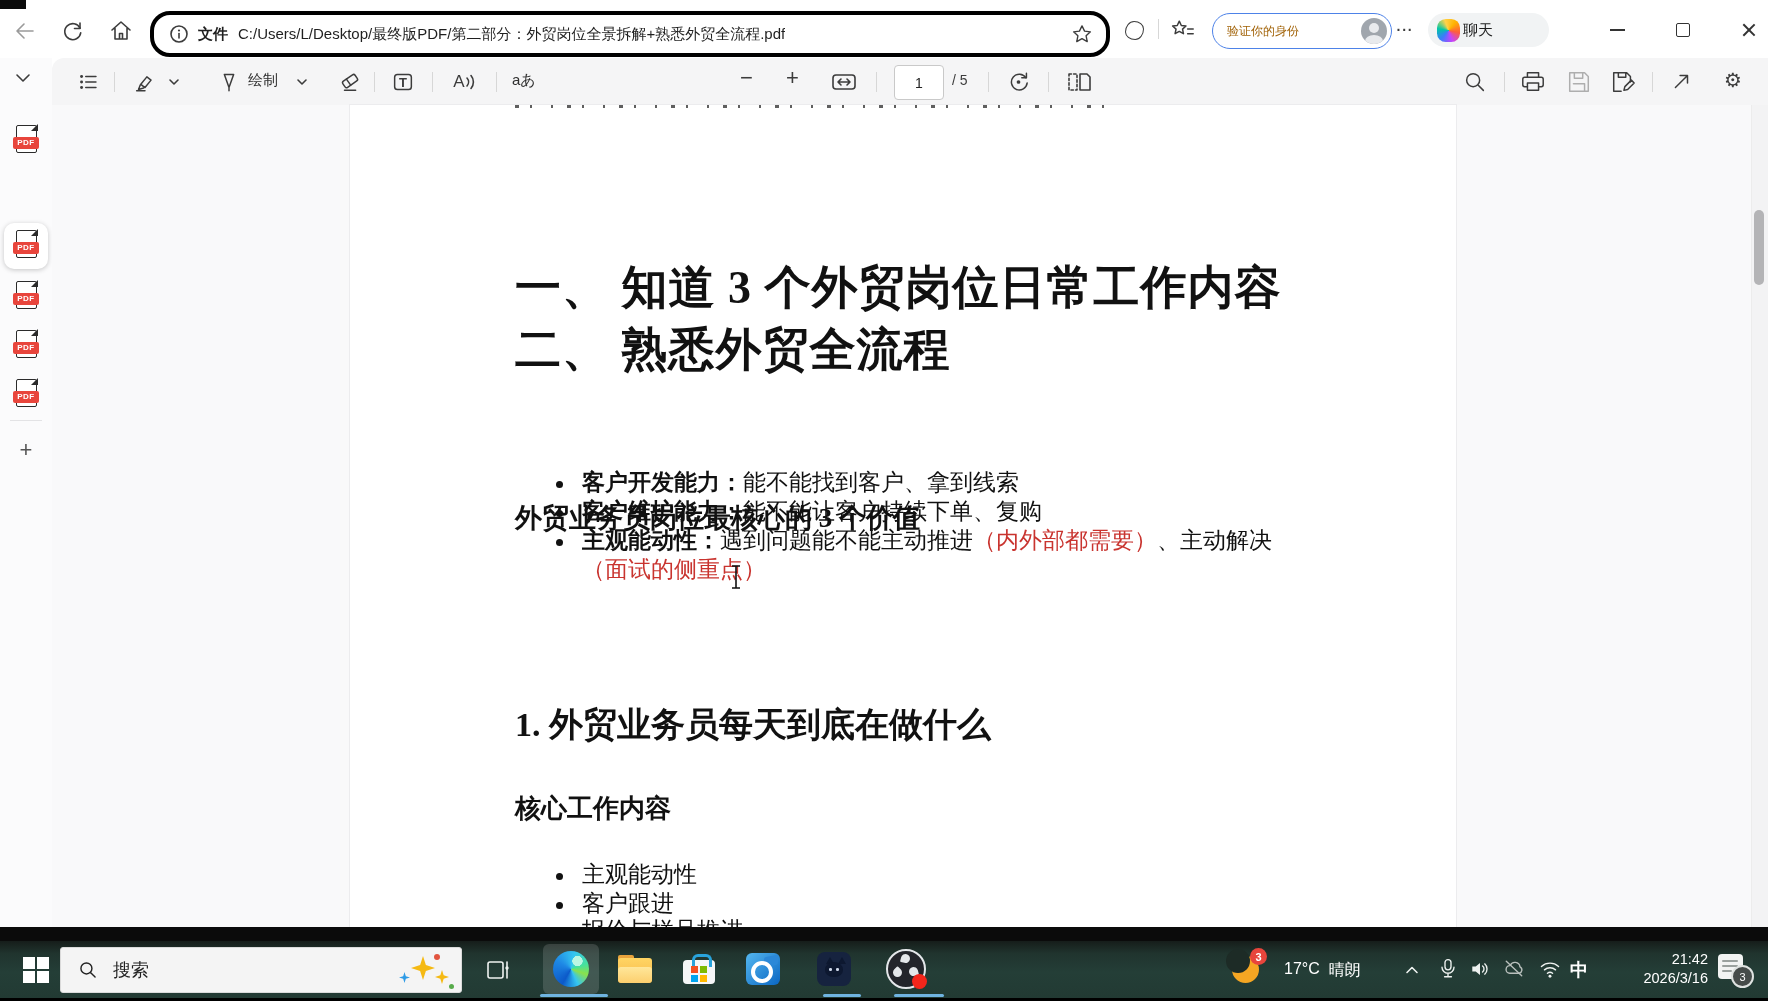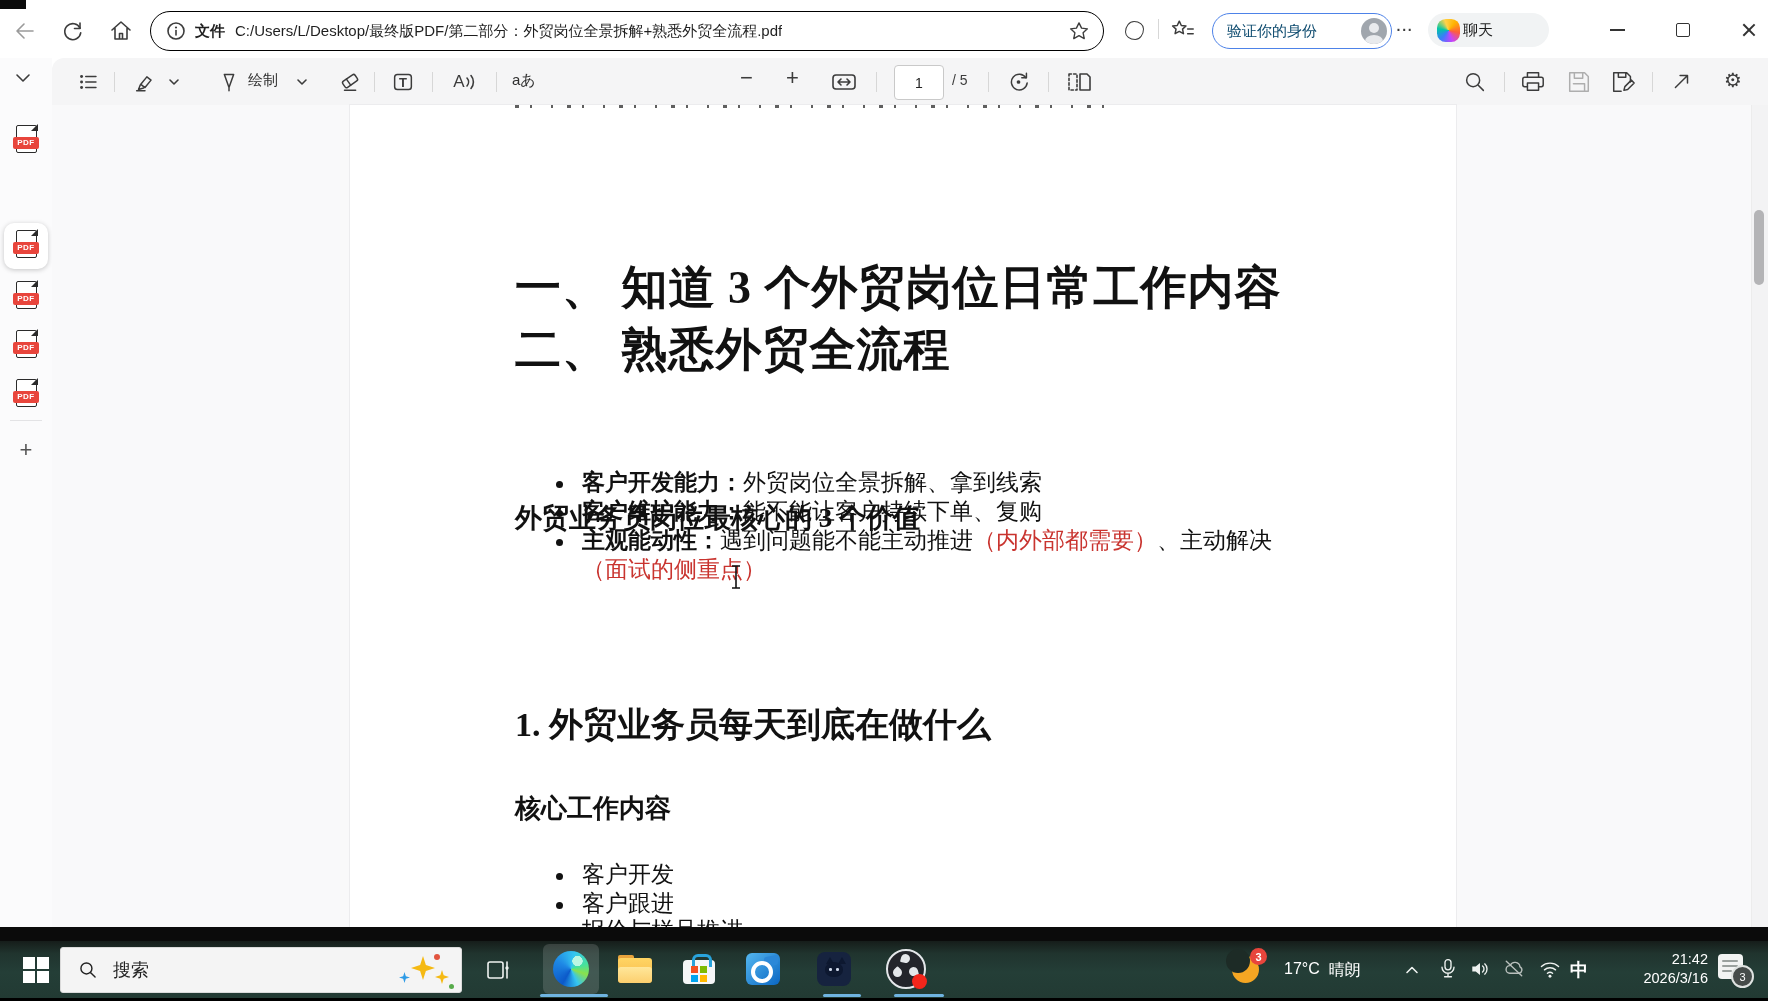--- a/index.html
+++ b/index.html
@@ -12,7 +12,7 @@
   .btn{display:flex;align-items:center;justify-content:center;border-radius:6px;cursor:pointer;}
   
   #titlebar{left:0;top:0;width:1768px;height:58px;background:#fff;}
-  #addrpill{left:150px;top:11px;width:952px;height:38px;border:1px solid #000000;border-radius:20px;
+  #addrpill{left:150px;top:11px;width:952px;height:38px;border:4px solid #000000;border-radius:20px;
             background:#fff;display:flex;align-items:center;}
   .addr-scheme{font-weight:bold;font-size:15px;color:#1f1f1f;margin:0 10px 0 8px;}
   .addr-url{font-size:15px;color:#1f1f1f;white-space:nowrap;overflow:hidden;max-width:790px;}

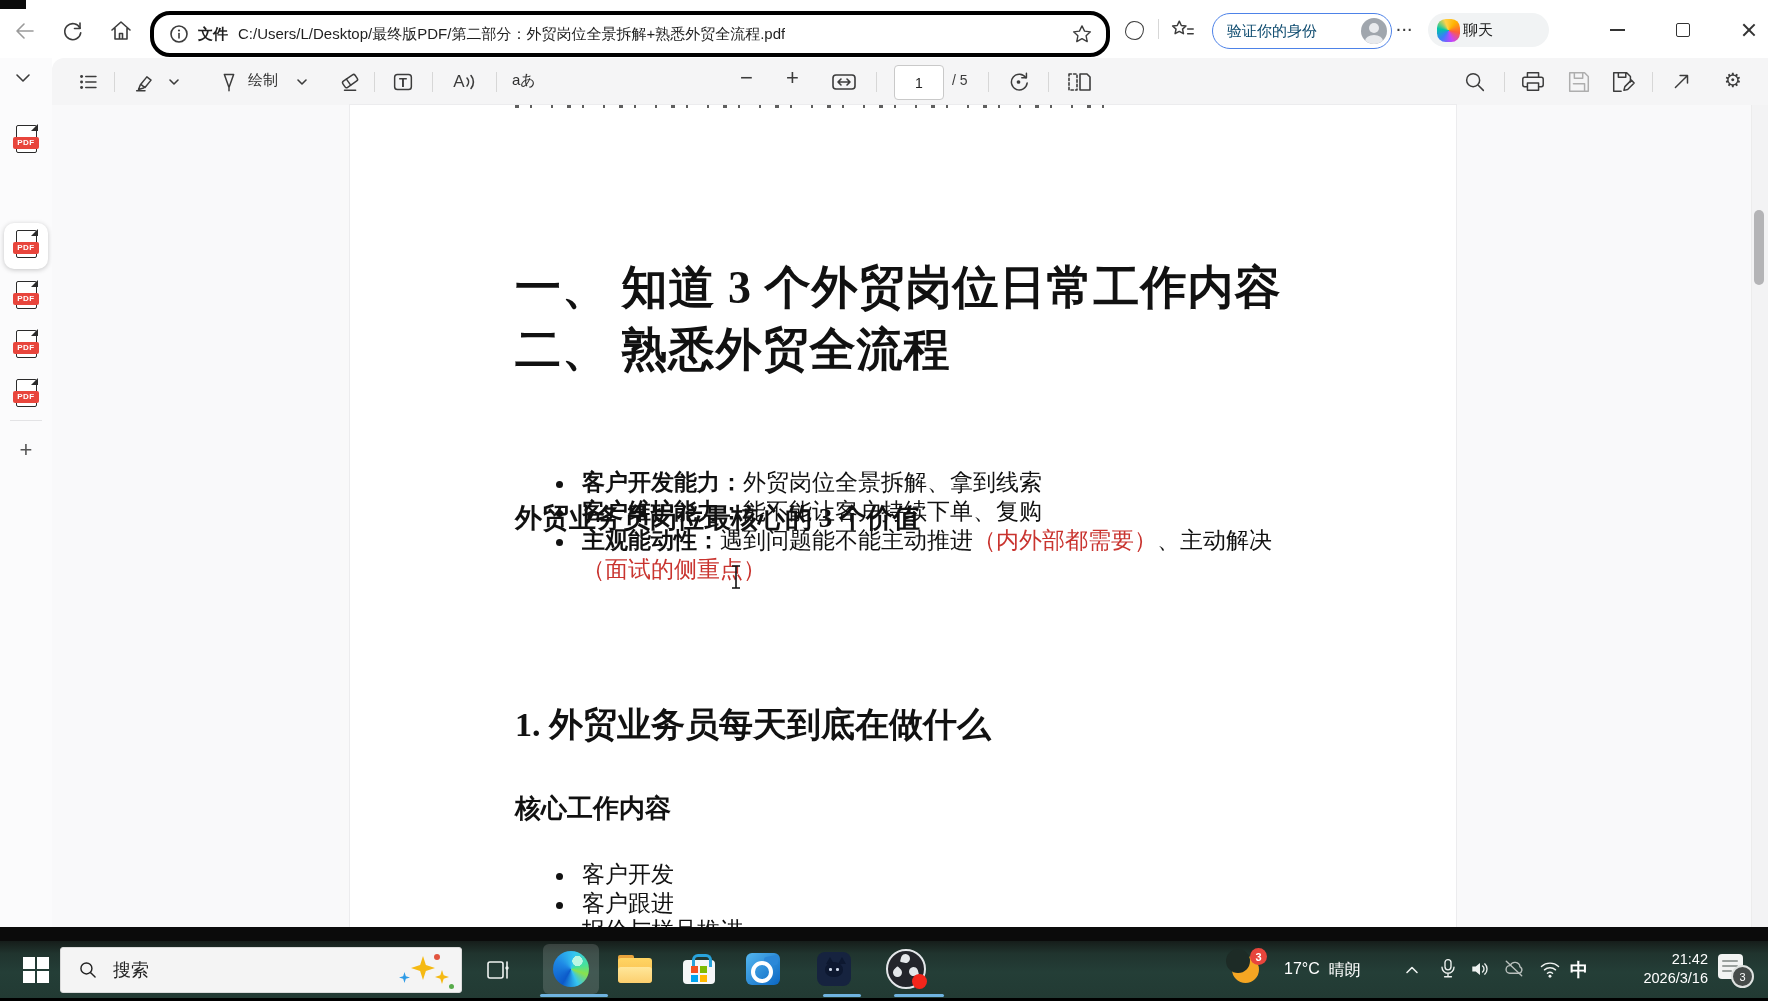--- a/index.html
+++ b/index.html
@@ -18,7 +18,7 @@
   .addr-url{font-size:15px;color:#1f1f1f;white-space:nowrap;overflow:hidden;max-width:790px;}
   #idpill{left:1212px;top:13px;width:160px;height:34px;border:1.6px solid #4d82e8;border-radius:18px;
           background:#fff;display:flex;align-items:center;justify-content:space-between;padding:0 4px 0 14px;}
-  #idpill span{font-size:15px;color:#0c4a6e;white-space:nowrap;}
+  #idpill span{font-size:12px;color:#a16207;white-space:nowrap;}
   .avatar{width:26px;height:26px;border-radius:50%;background:#a0a6ad;position:relative;overflow:hidden;}
   .avatar:before{content:"";position:absolute;left:8px;top:5px;width:10px;height:10px;border-radius:50%;background:#e8eaed;}
   .avatar:after{content:"";position:absolute;left:4px;top:17px;width:18px;height:12px;border-radius:50% 50% 0 0;background:#e8eaed;}

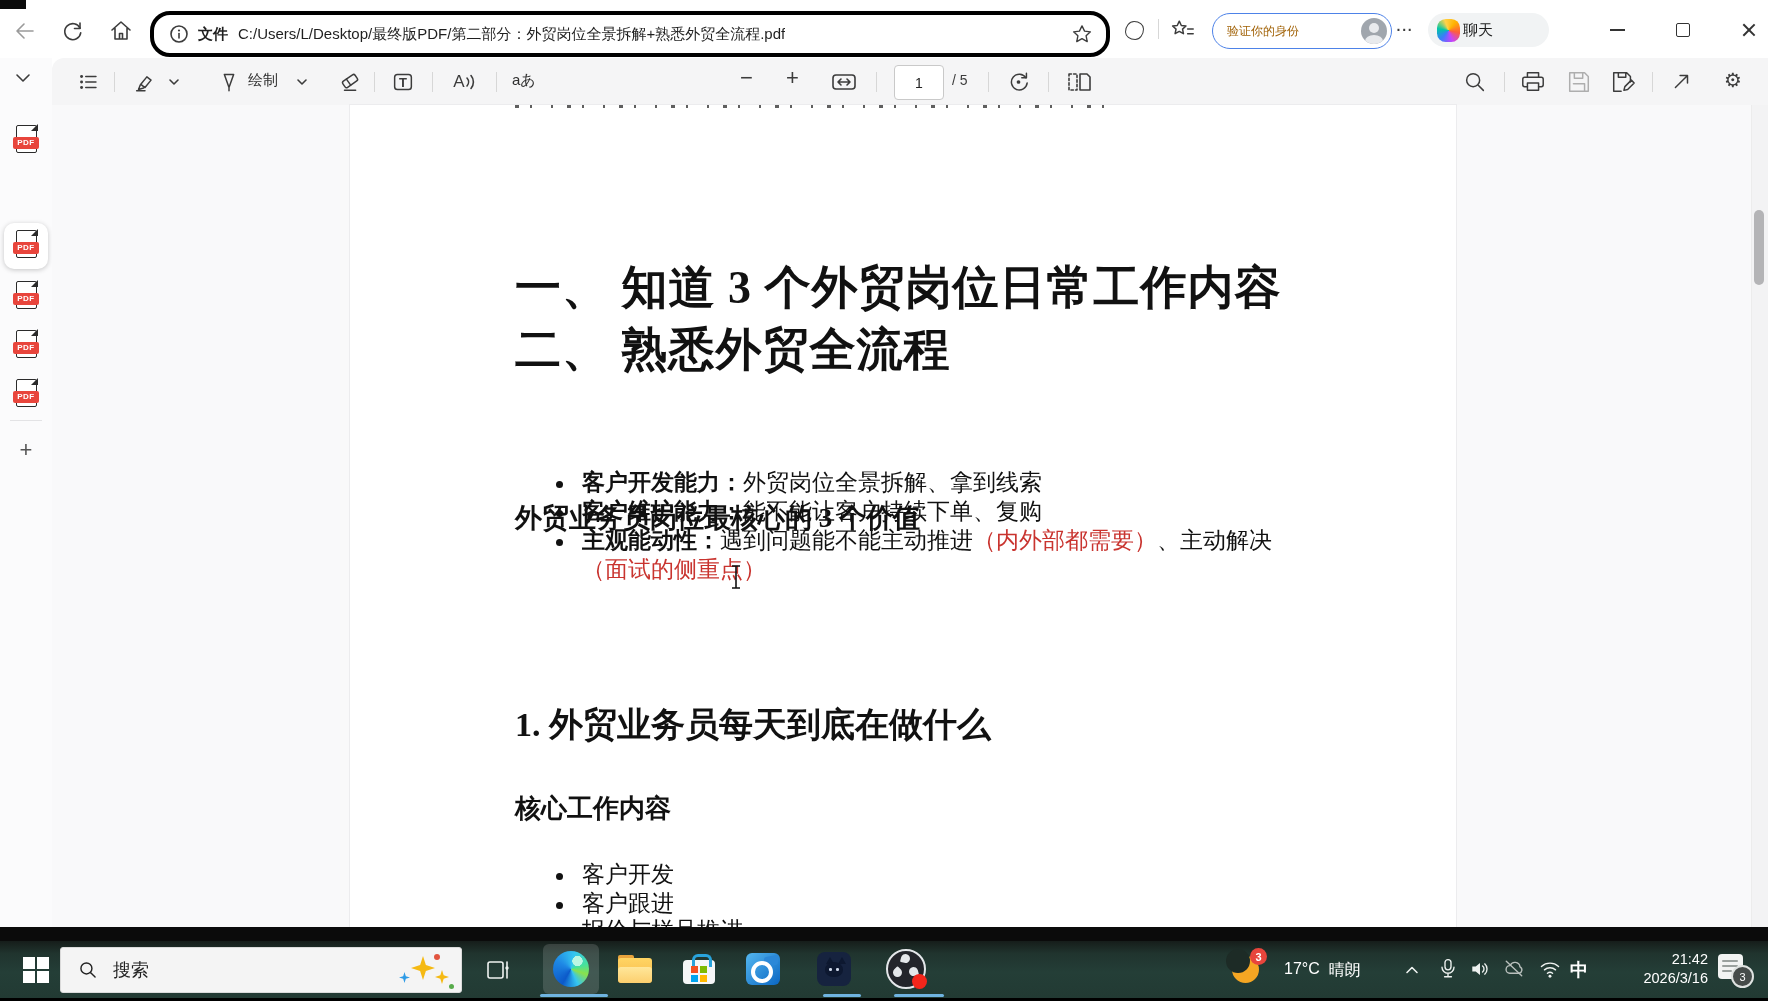--- a/index.html
+++ b/index.html
@@ -383,7 +383,7 @@
 
       <div class="dot" style="left:206px;top:376px;"></div>
       <div class="bullet" style="left:232px;top:362px;">
-        <b>客户开发能力：</b><span>外贸岗位全景拆解、拿到线索</span>
+        <b>客户开发能力：</b><span>能不能找到客户、拿到线索</span>
       </div>
       <div class="dot" style="left:206px;top:405px;"></div>
       <div class="bullet" style="left:232px;top:391px;">

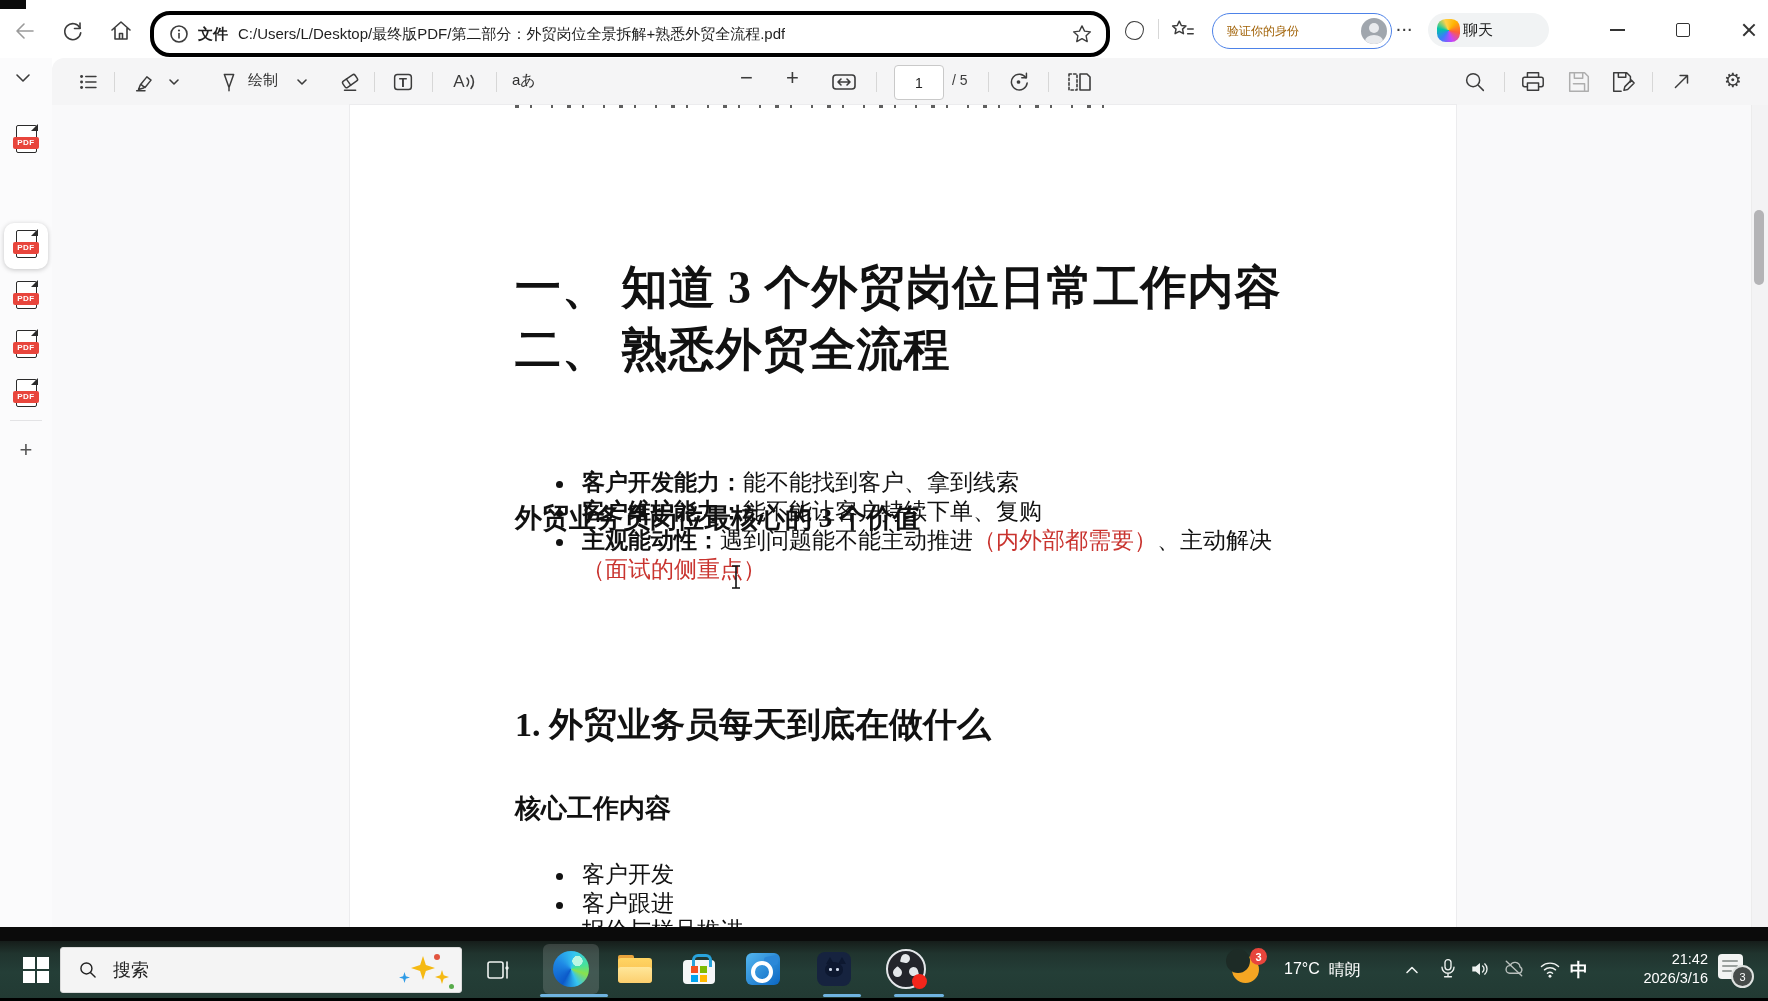--- a/index.html
+++ b/index.html
@@ -403,7 +403,7 @@
       <div class="sub" style="top:686px;font-size:26px;">核心工作内容</div>
 
       <div class="dot" style="left:206px;top:768px;"></div>
-      <div class="bullet" style="left:232px;top:754px;">客户开发</div>
+      <div class="bullet" style="left:232px;top:754px;">主观能动性</div>
       <div class="dot" style="left:206px;top:797px;"></div>
       <div class="bullet" style="left:232px;top:783px;">客户跟进</div>
 

